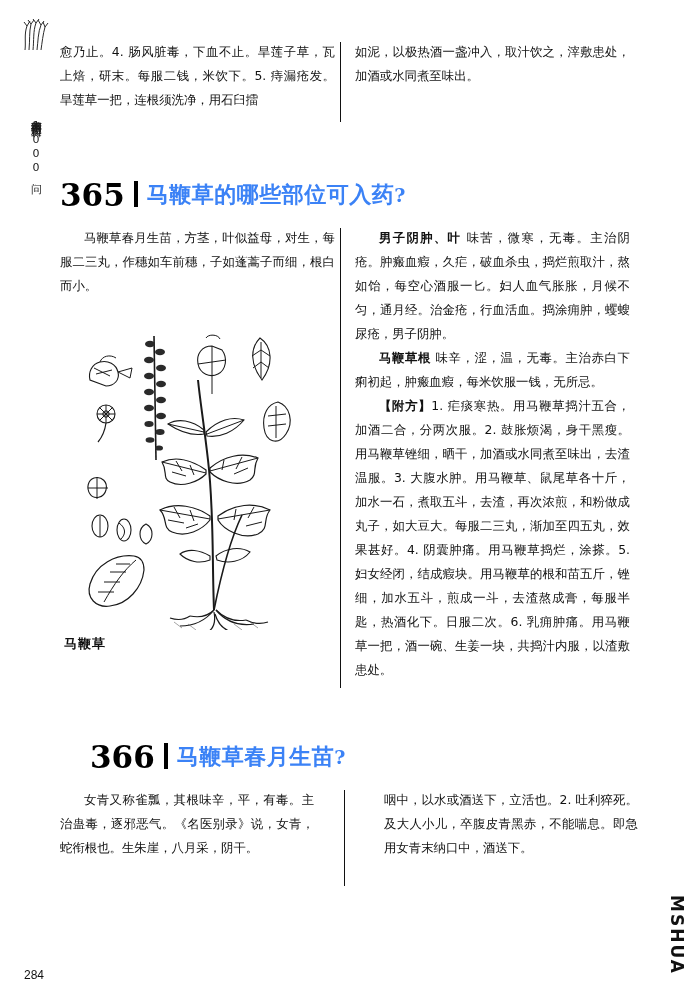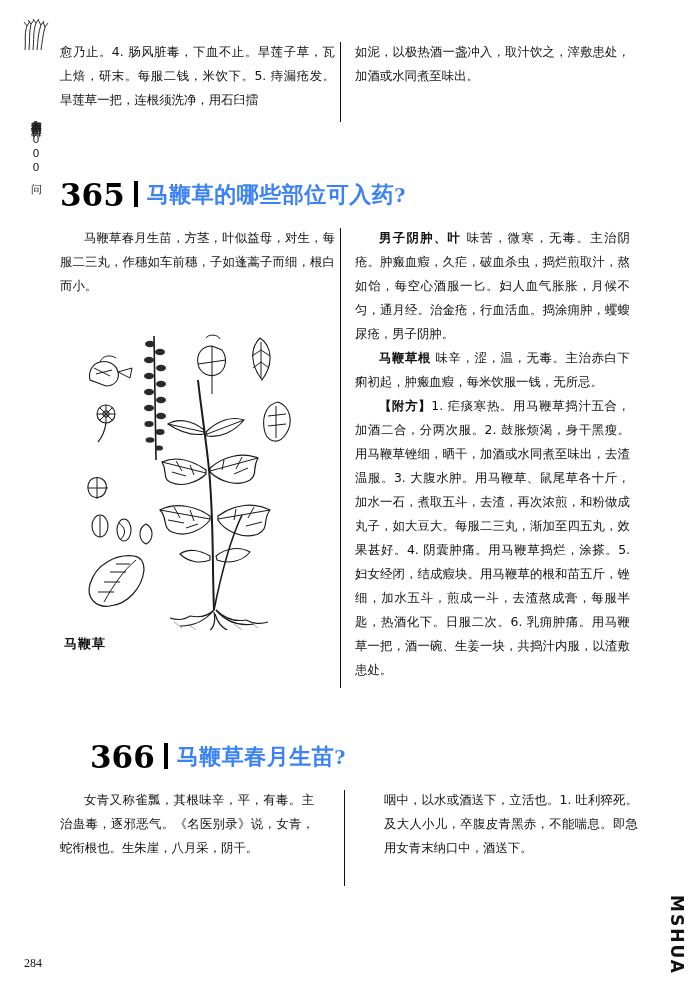--- a/index.html
+++ b/index.html
@@ -388,7 +388,7 @@
         </div>
         <div class="divider" style="height:96px;"></div>
         <div class="col right">
-          <p class="para">咽中，以水或酒送下，立活也。1. 吐利猝死。及大人小儿，卒腹皮青黑赤，不能喘息。即急用女青末纳口中，酒送下。</p>
+          <p class="para">咽中，以水或酒送下，立活也。2. 吐利猝死。及大人小儿，卒腹皮青黑赤，不能喘息。即急用女青末纳口中，酒送下。</p>
         </div>
       </div>
     </div>

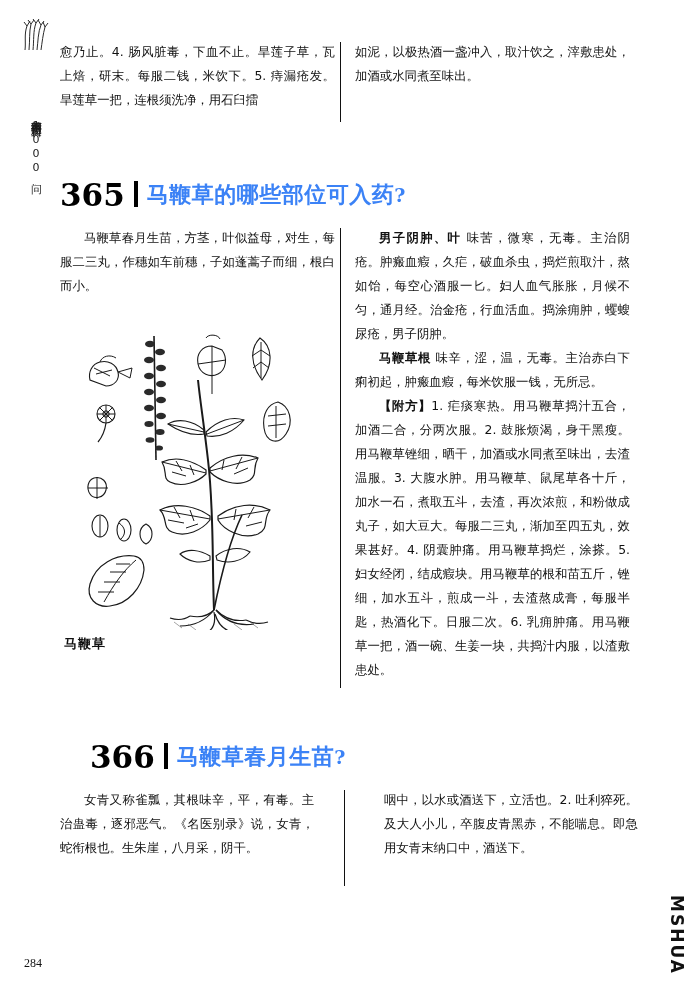--- a/index.html
+++ b/index.html
@@ -170,9 +170,9 @@
   .page-num {
     position: absolute;
     left: 24px;
-    bottom: 30px;
+    bottom: 19px;
     font-size: 12px;
-    font-family: Liberation Serif, serif;
+    font-family: Liberation Sans, sans-serif;
     color: #111;
   }
 </style>

